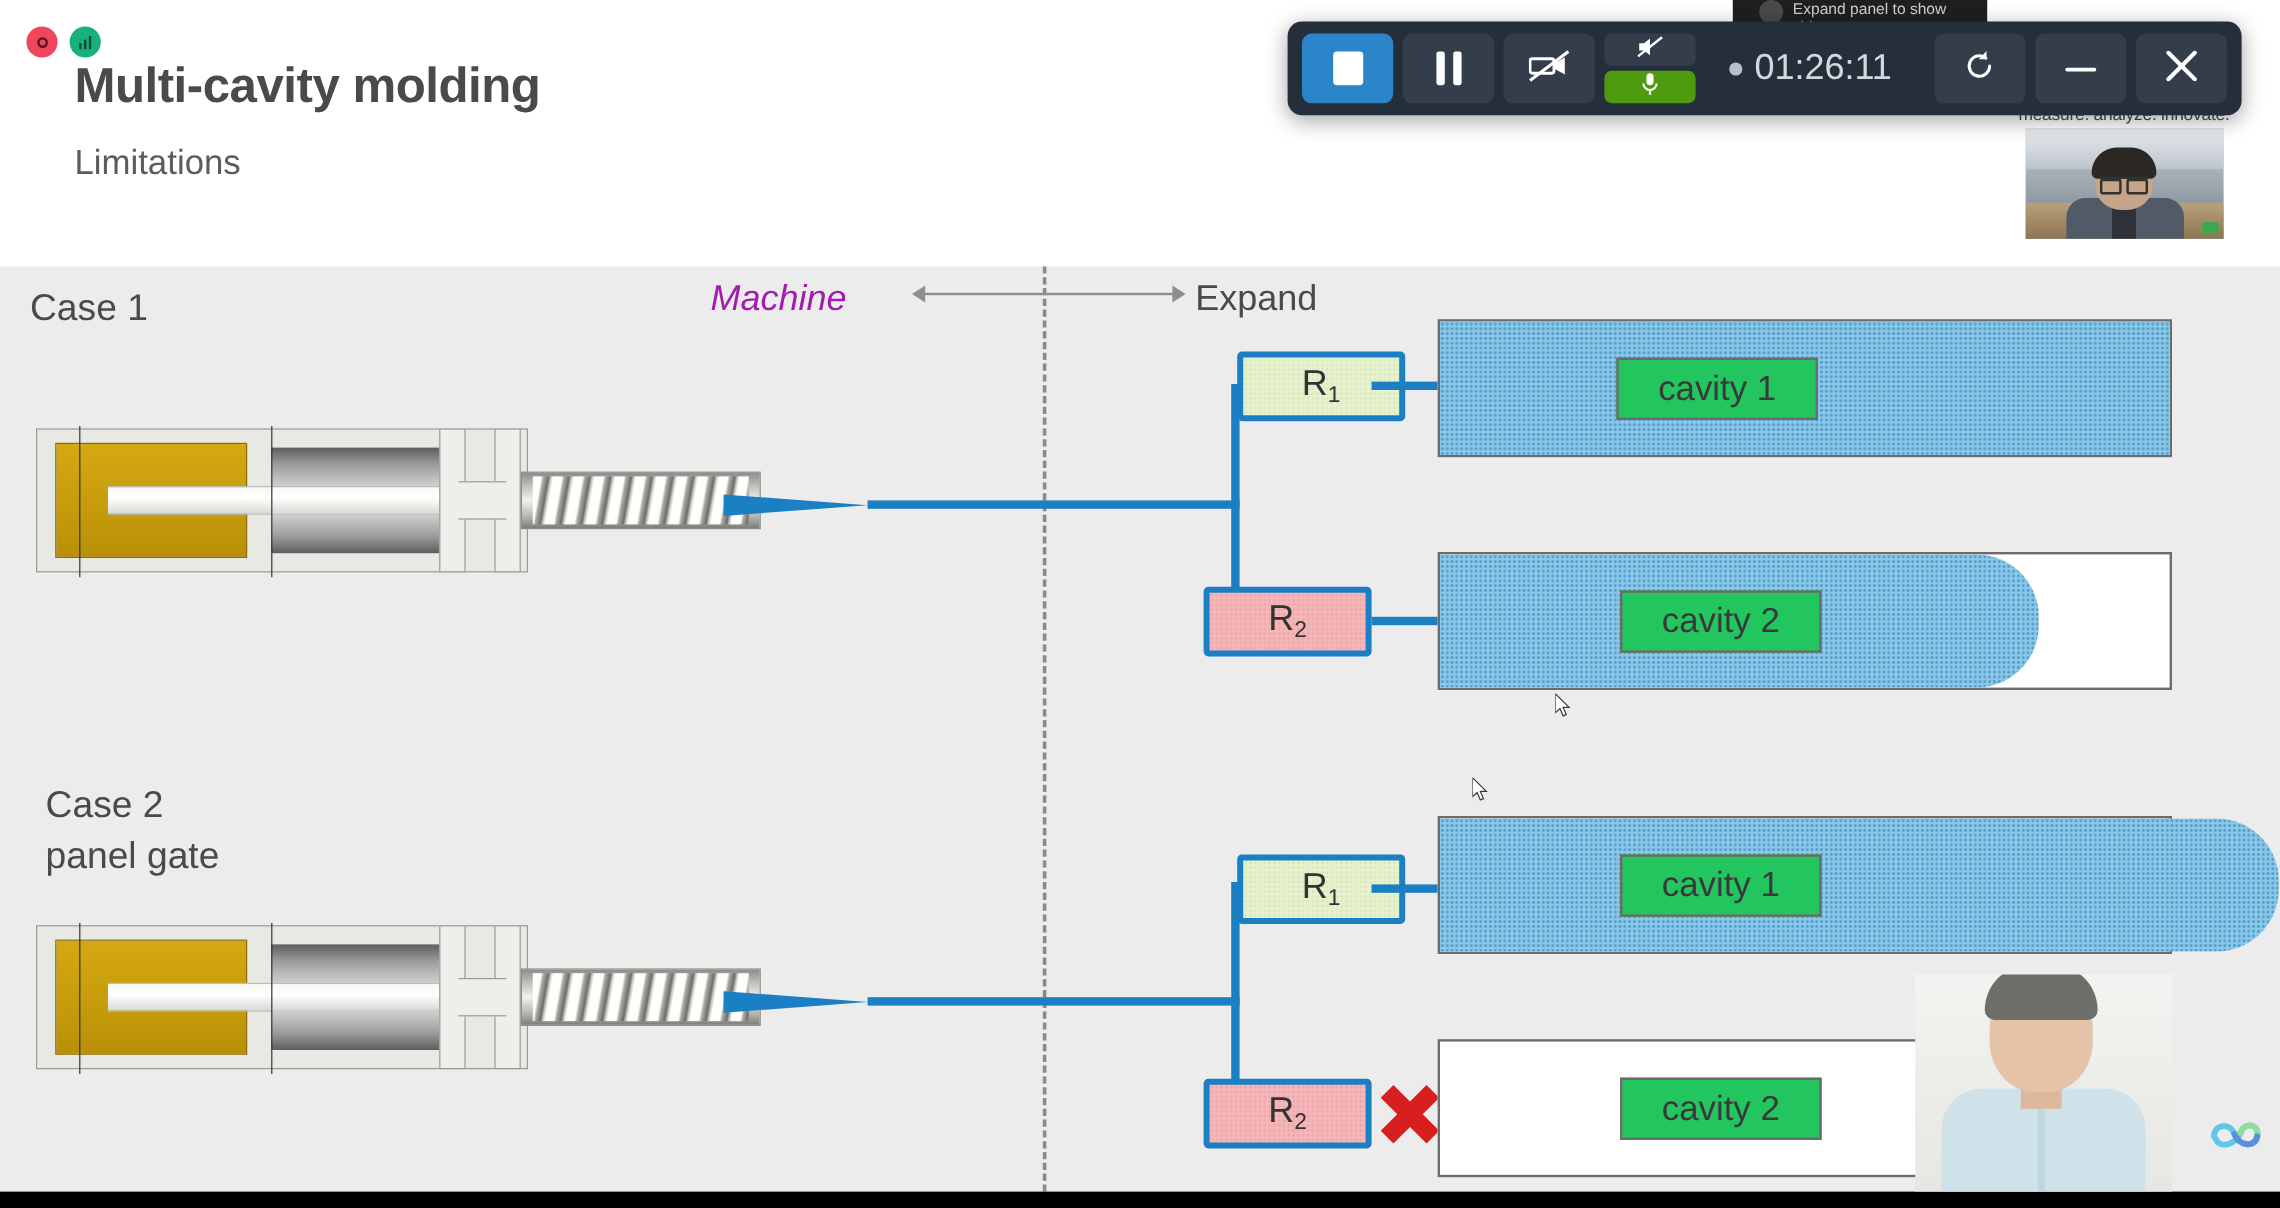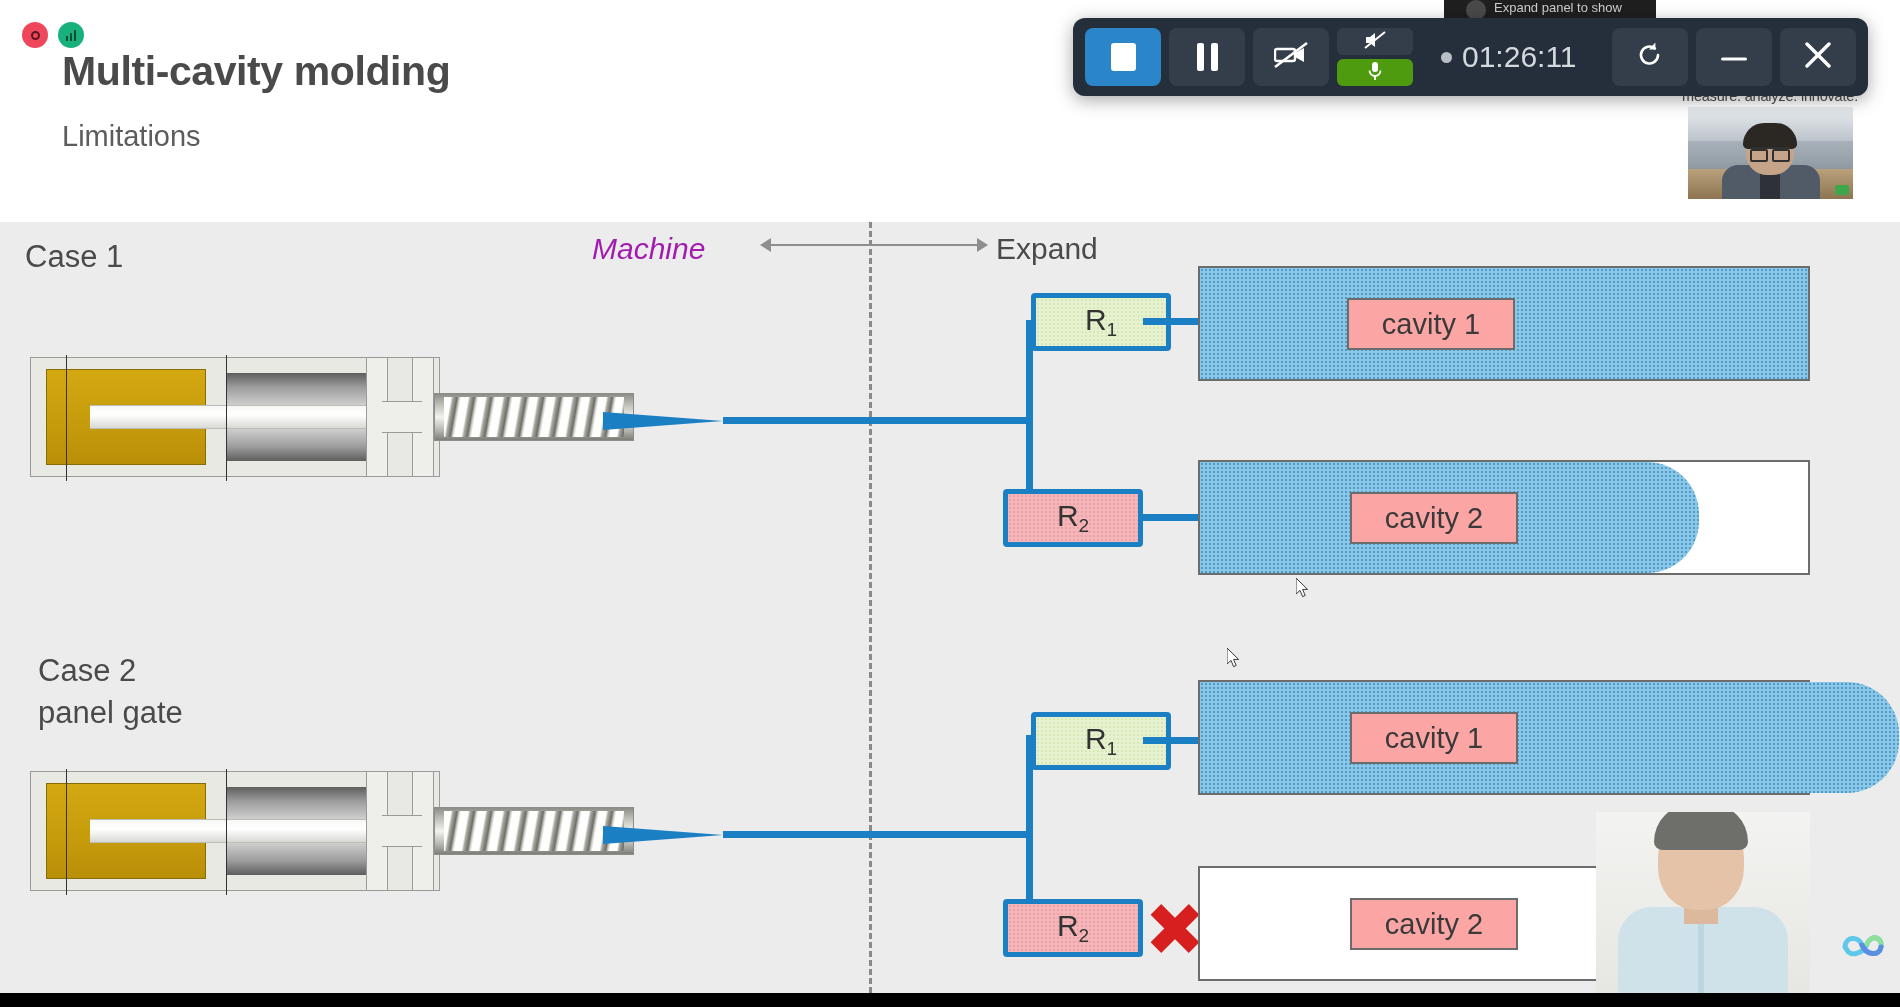--- a/index.html
+++ b/index.html
@@ -83,7 +83,7 @@
                  background-image: radial-gradient(#4d9dcb 1px, transparent 1.3px);
                  background-size: 4px 4px; }
   .cavity-fill.round-end { border-top-right-radius: 52px; border-bottom-right-radius: 52px; }
-  .cavity-label { position: absolute; background: #fca5a5; border: 2px solid #6c6c6c;
+  .cavity-label { position: absolute; background: #22c55e; border: 2px solid #6c6c6c;
                   display: flex; align-items: center; justify-content: center; font-size: 29px; color: #3a3a3a; }
 
   .redx { position: absolute; width: 54px; height: 54px; }

